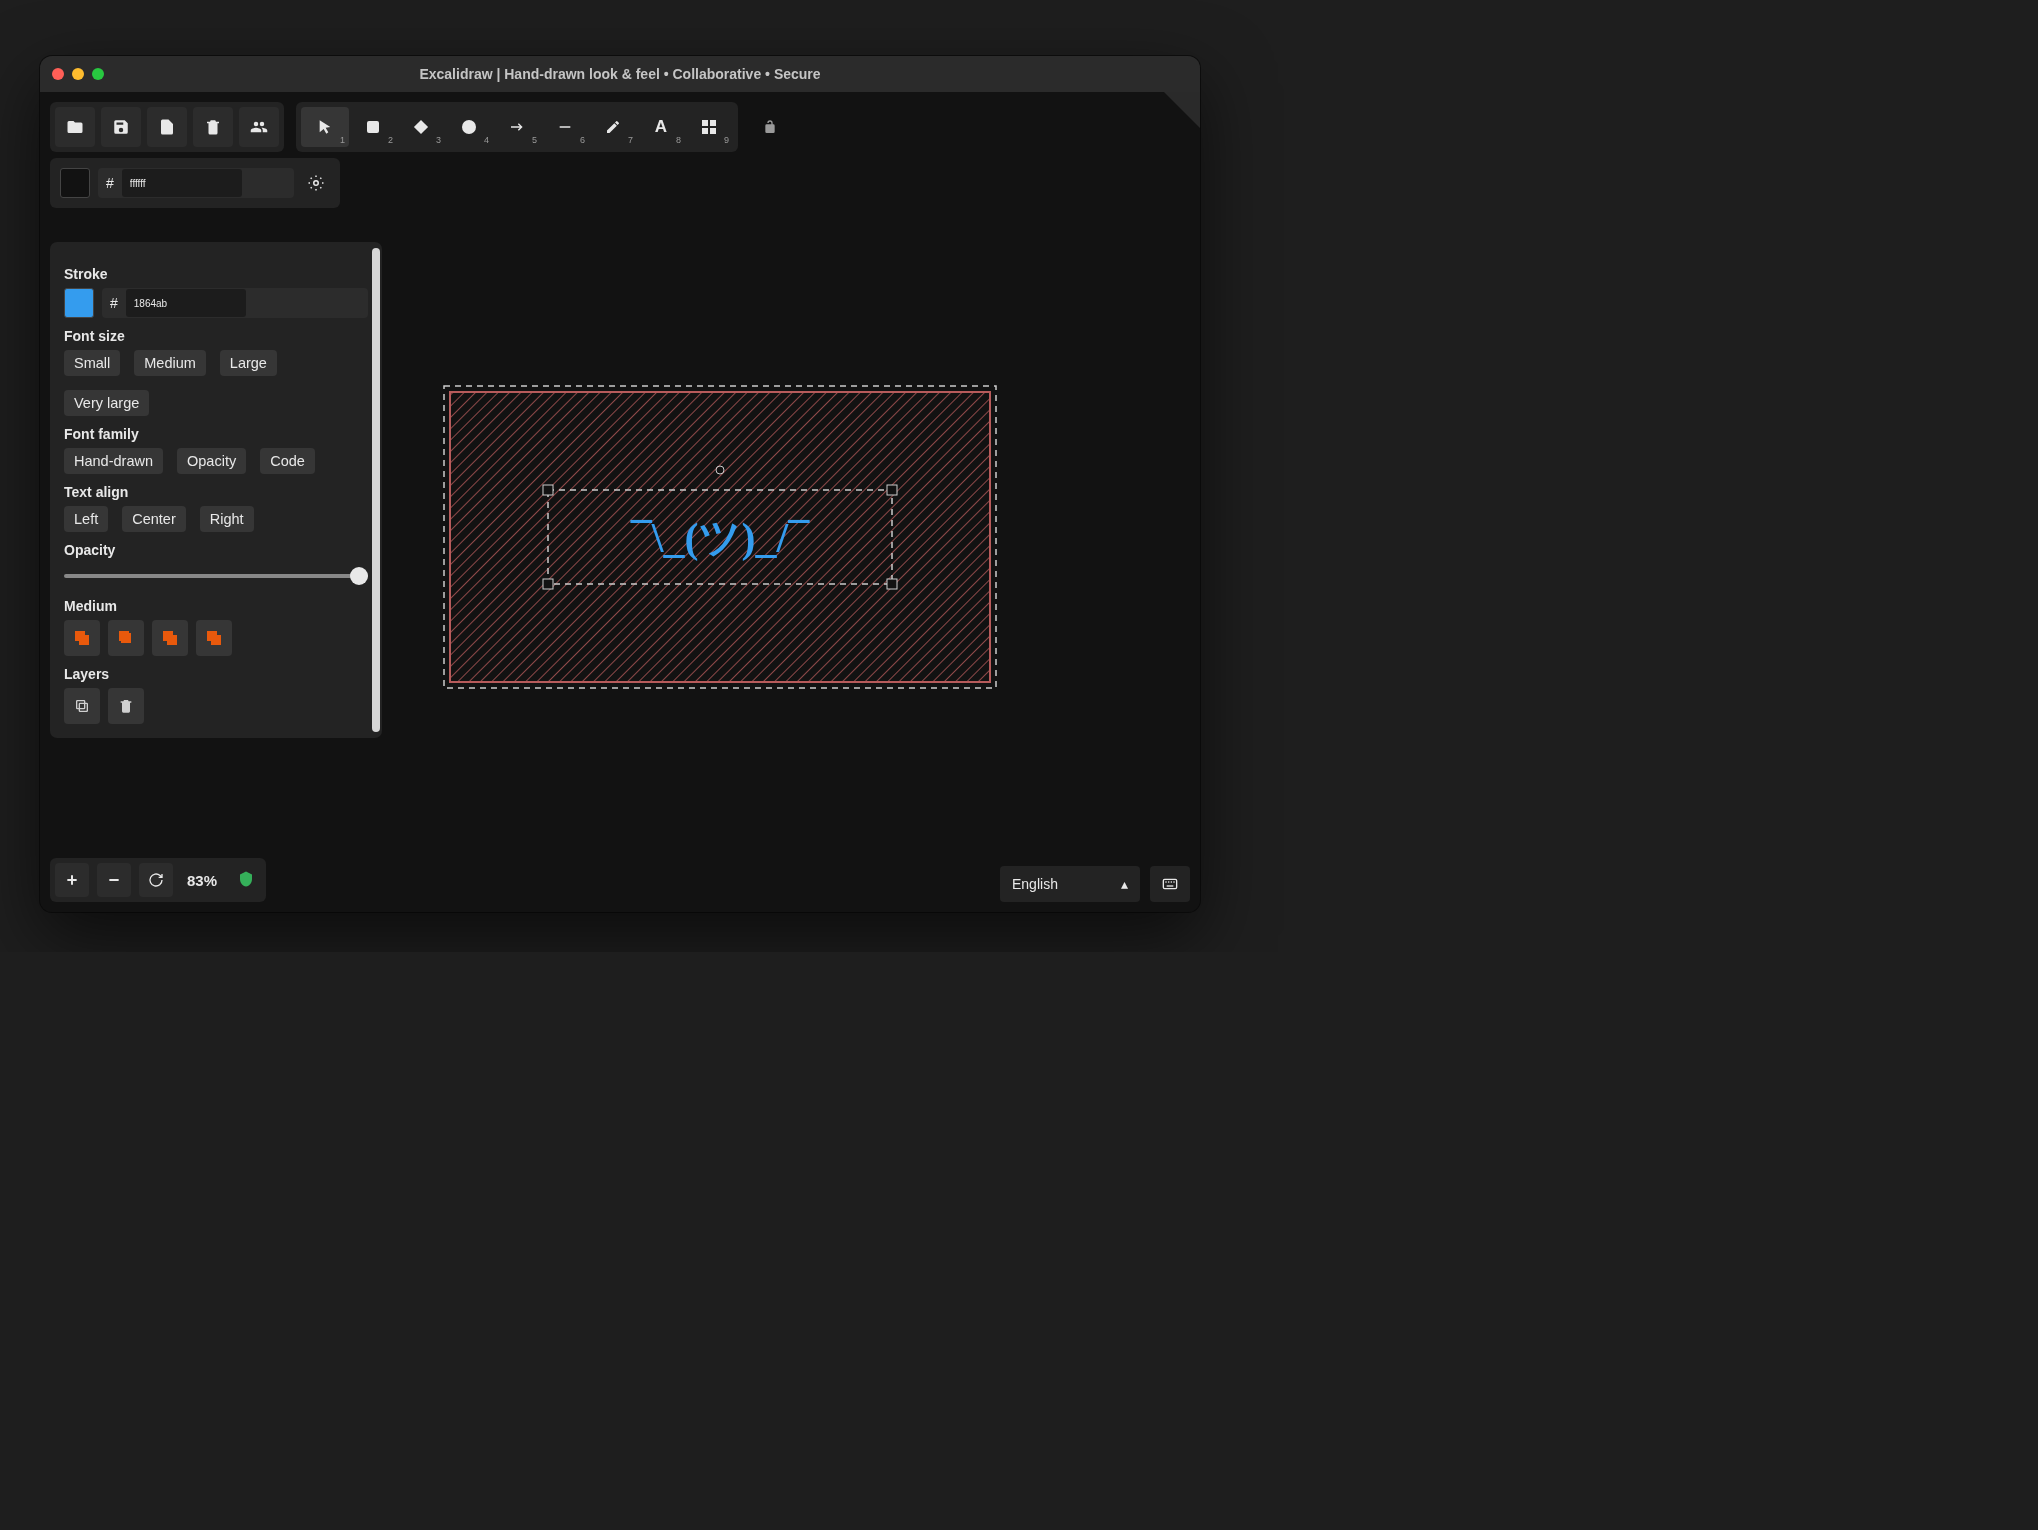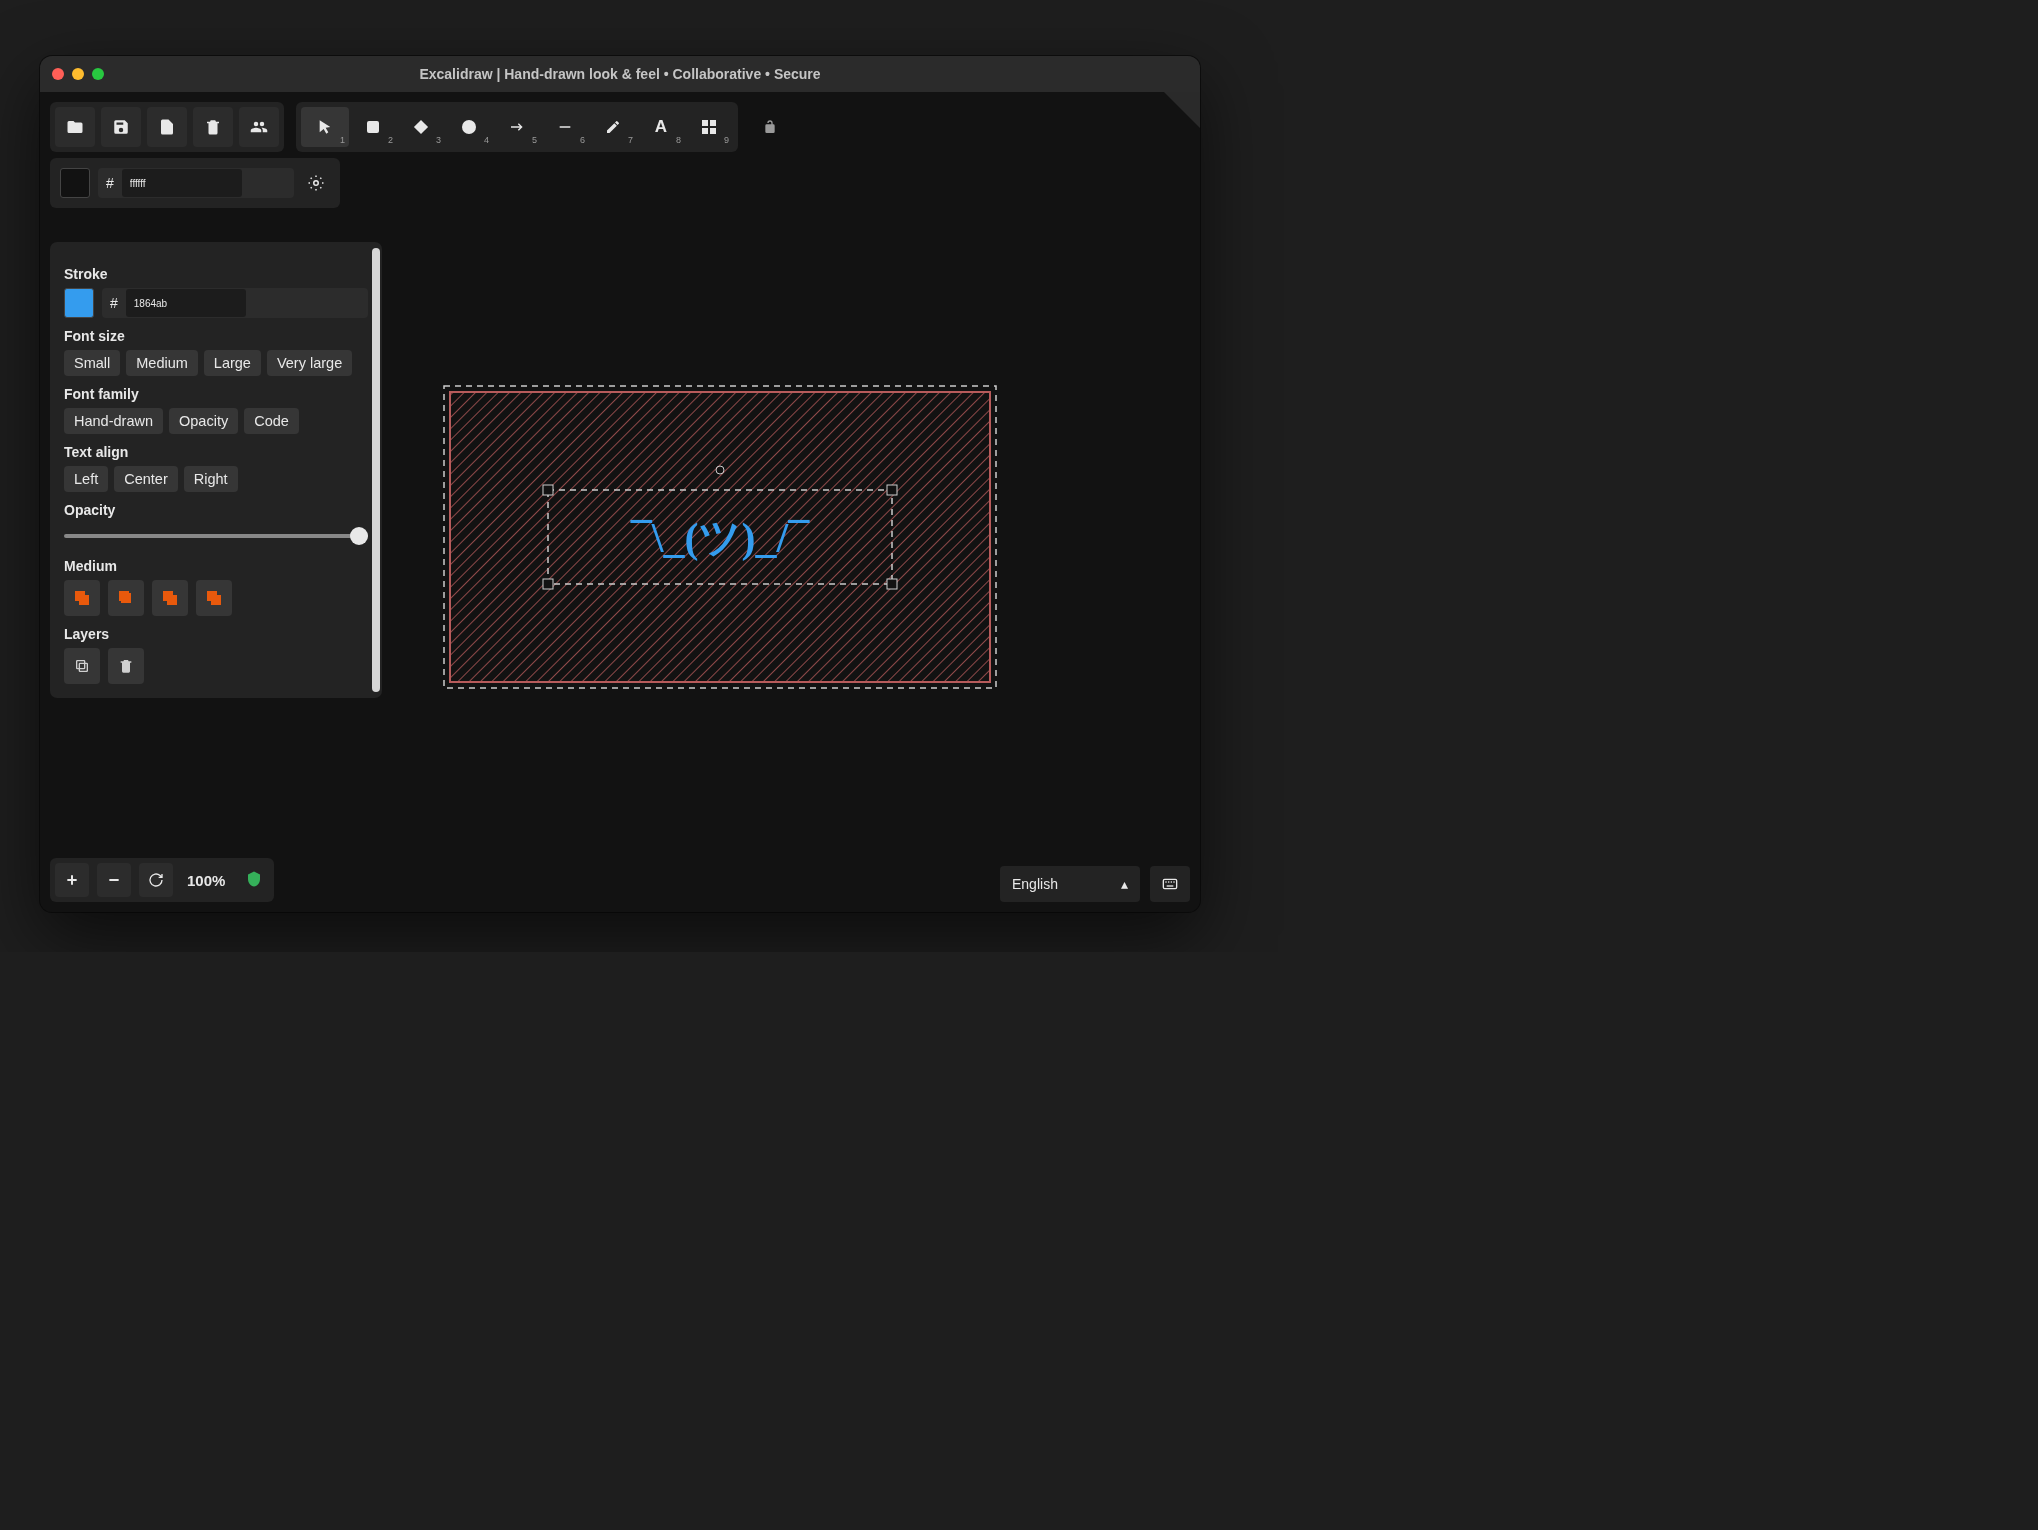--- a/index.html
+++ b/index.html
@@ -186,7 +186,7 @@
   .btn-group {
     display: flex;
     flex-wrap: wrap;
-    gap: 6px;
+    gap: 14px;
   }
   .opt {
     background: var(--panel3);

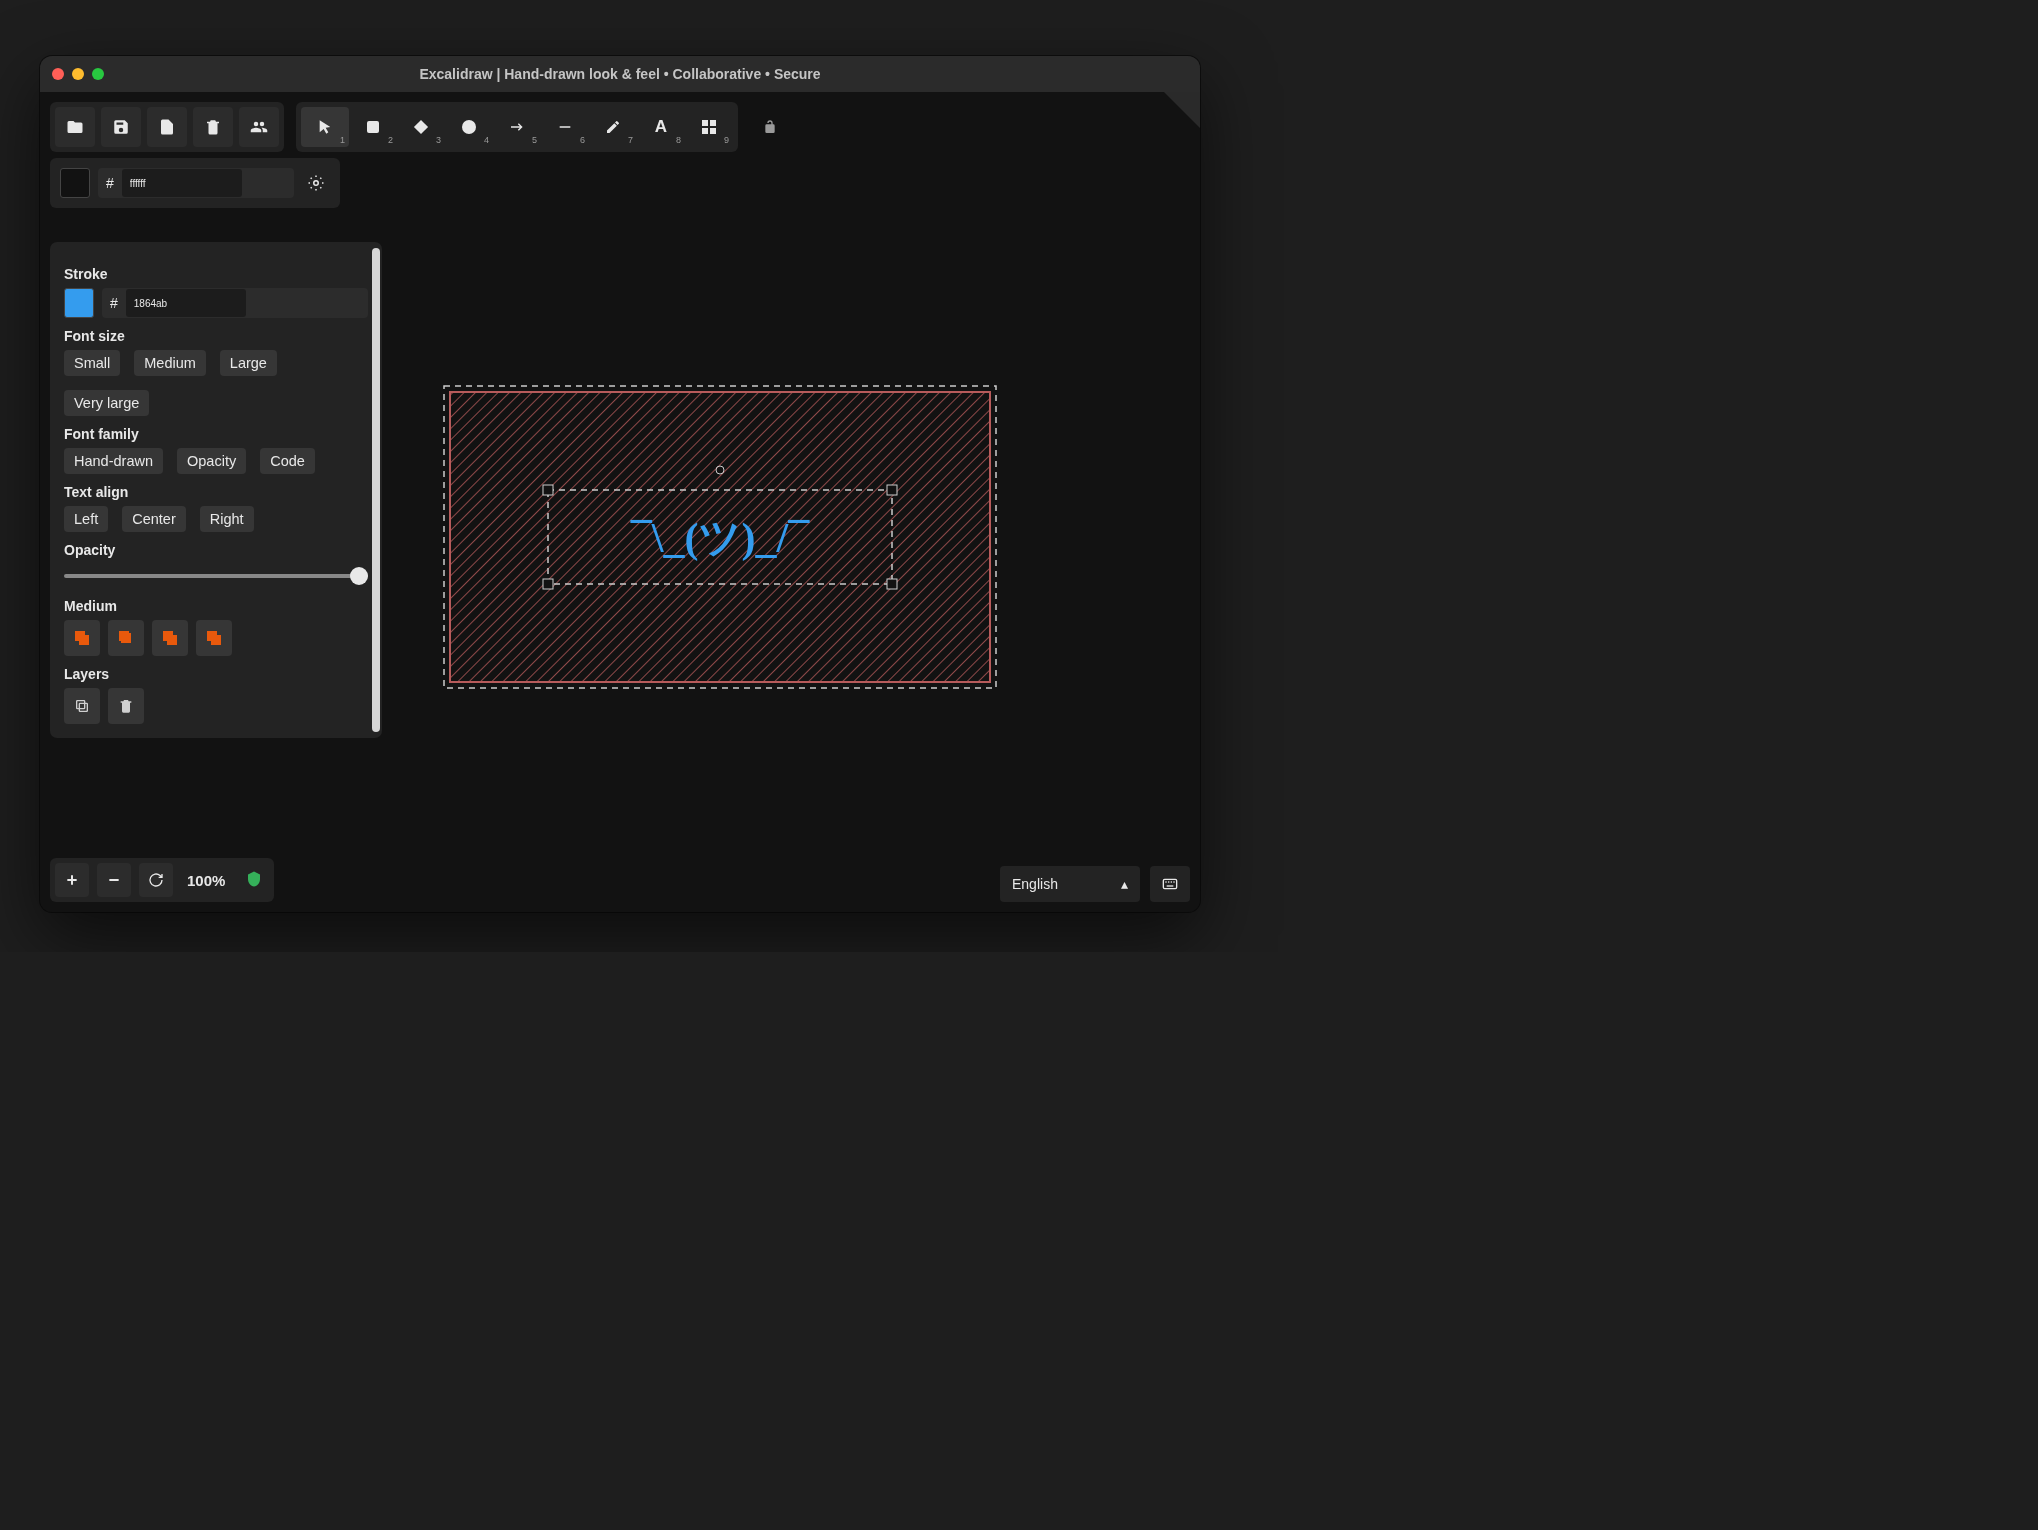--- a/index.html
+++ b/index.html
@@ -536,7 +536,7 @@
             <path d="M21 12a9 9 0 1 1-3-6.7L21 8M21 3v5h-5"></path>
           </svg>
         </div>
-      <span class="zoom-label">100%</span>
+      <span class="zoom-label">83%</span>
       <span class="shield"><svg width="18" height="18" viewBox="0 0 24 24" fill="currentColor">
             <path d="M12 2l8 4v6c0 5-3.4 9.3-8 10-4.6-.7-8-5-8-10V6l8-4z"></path>
           </svg></span>

